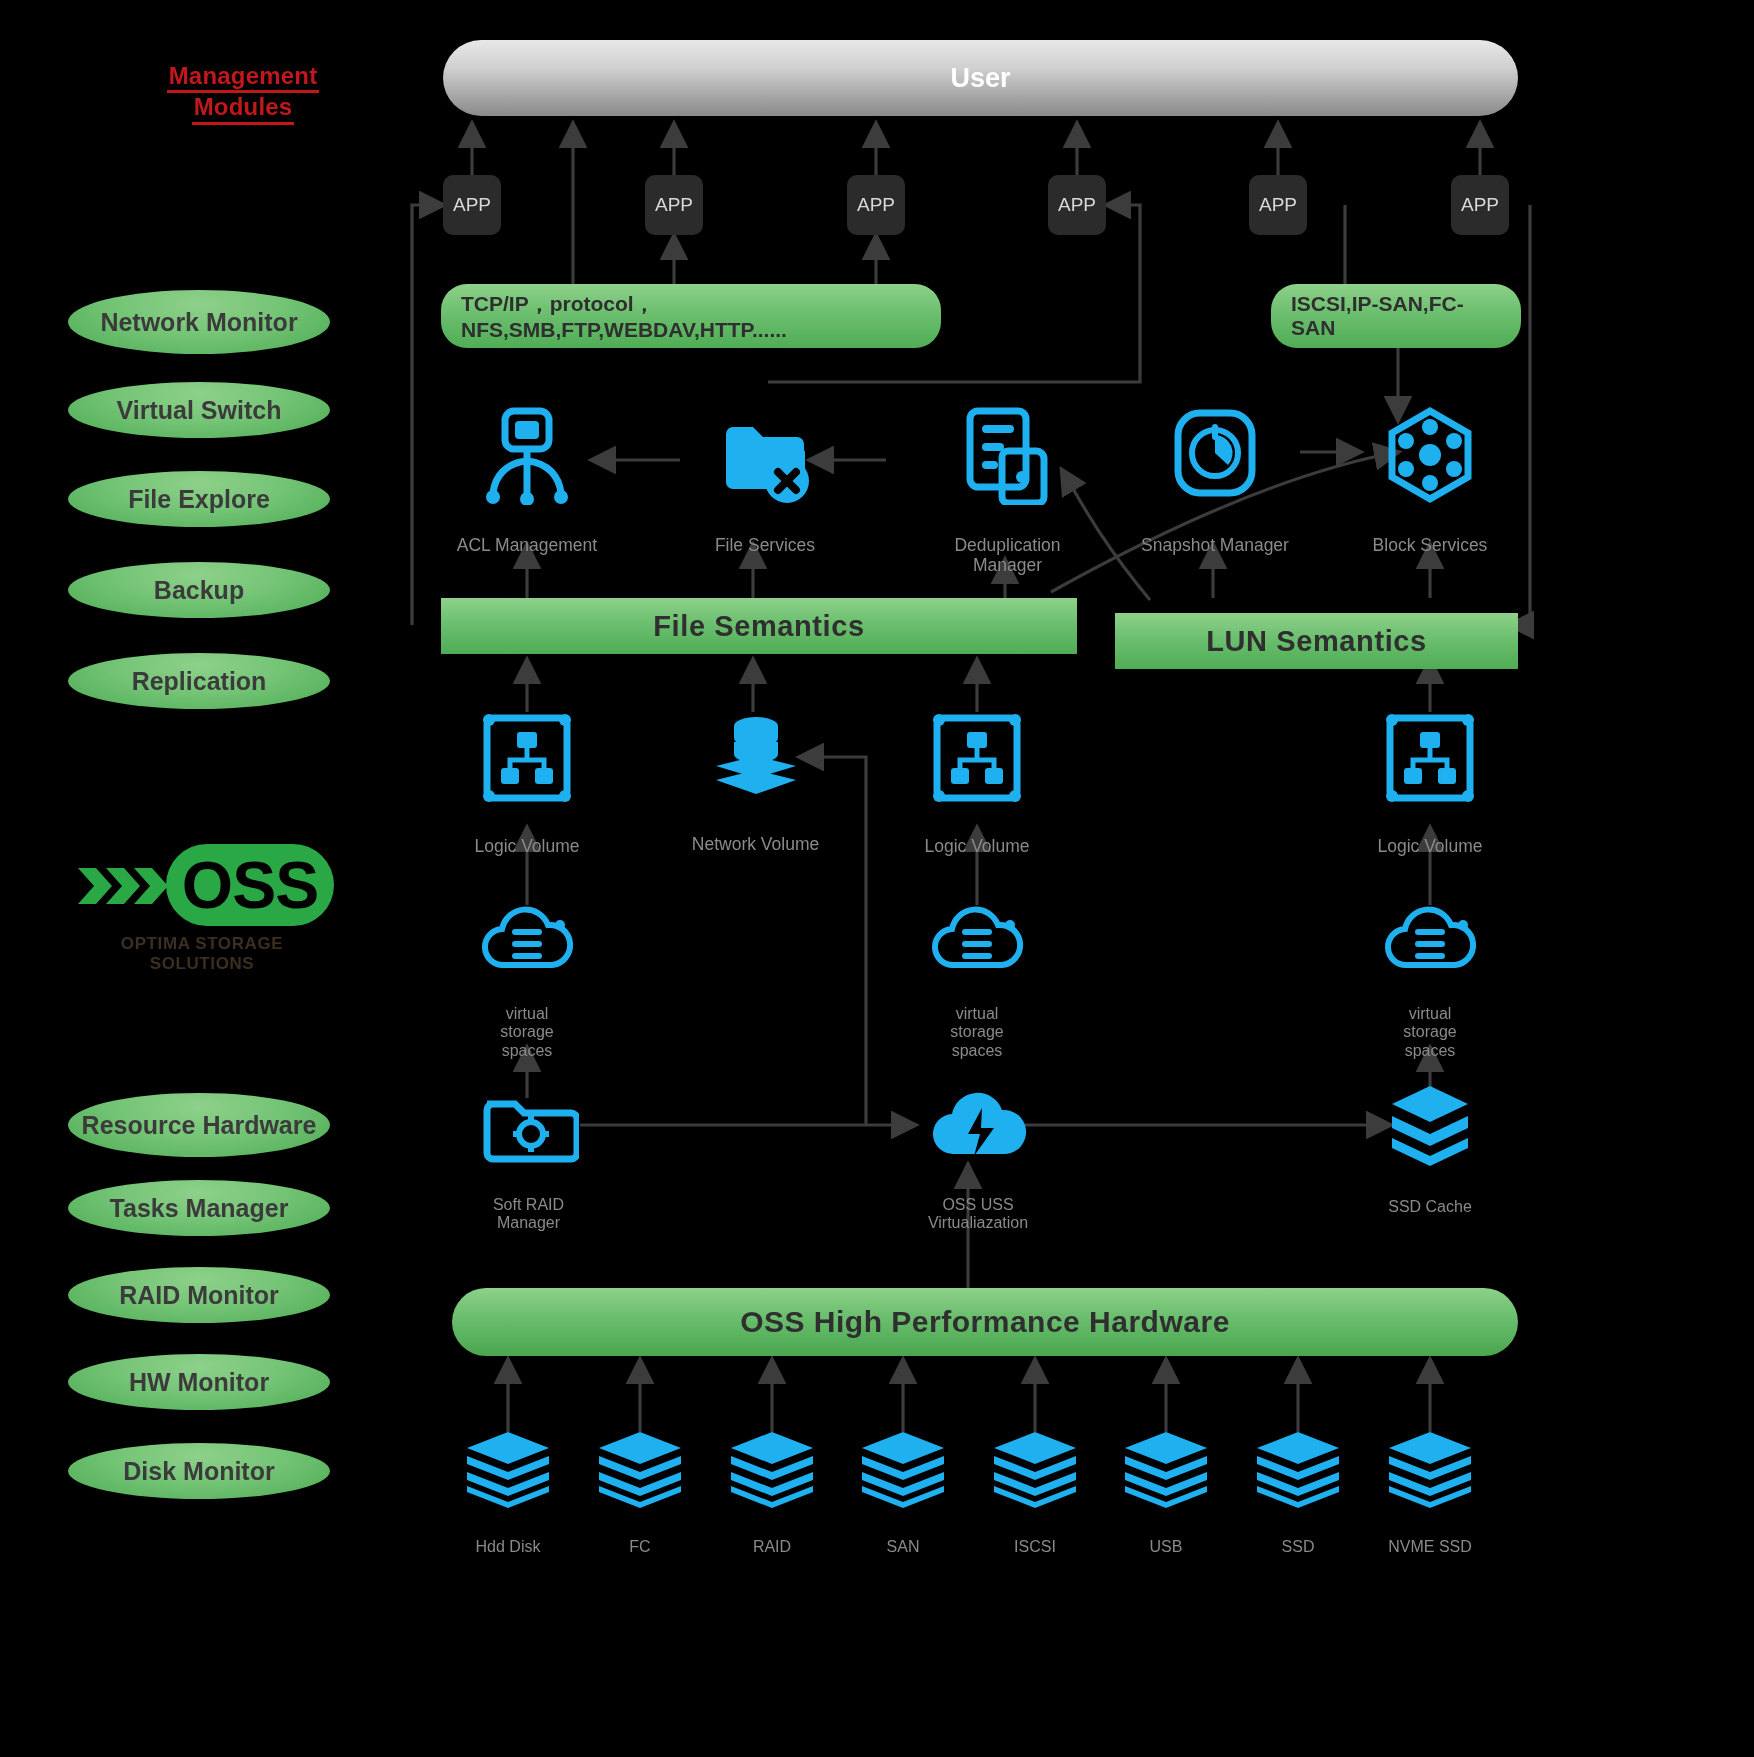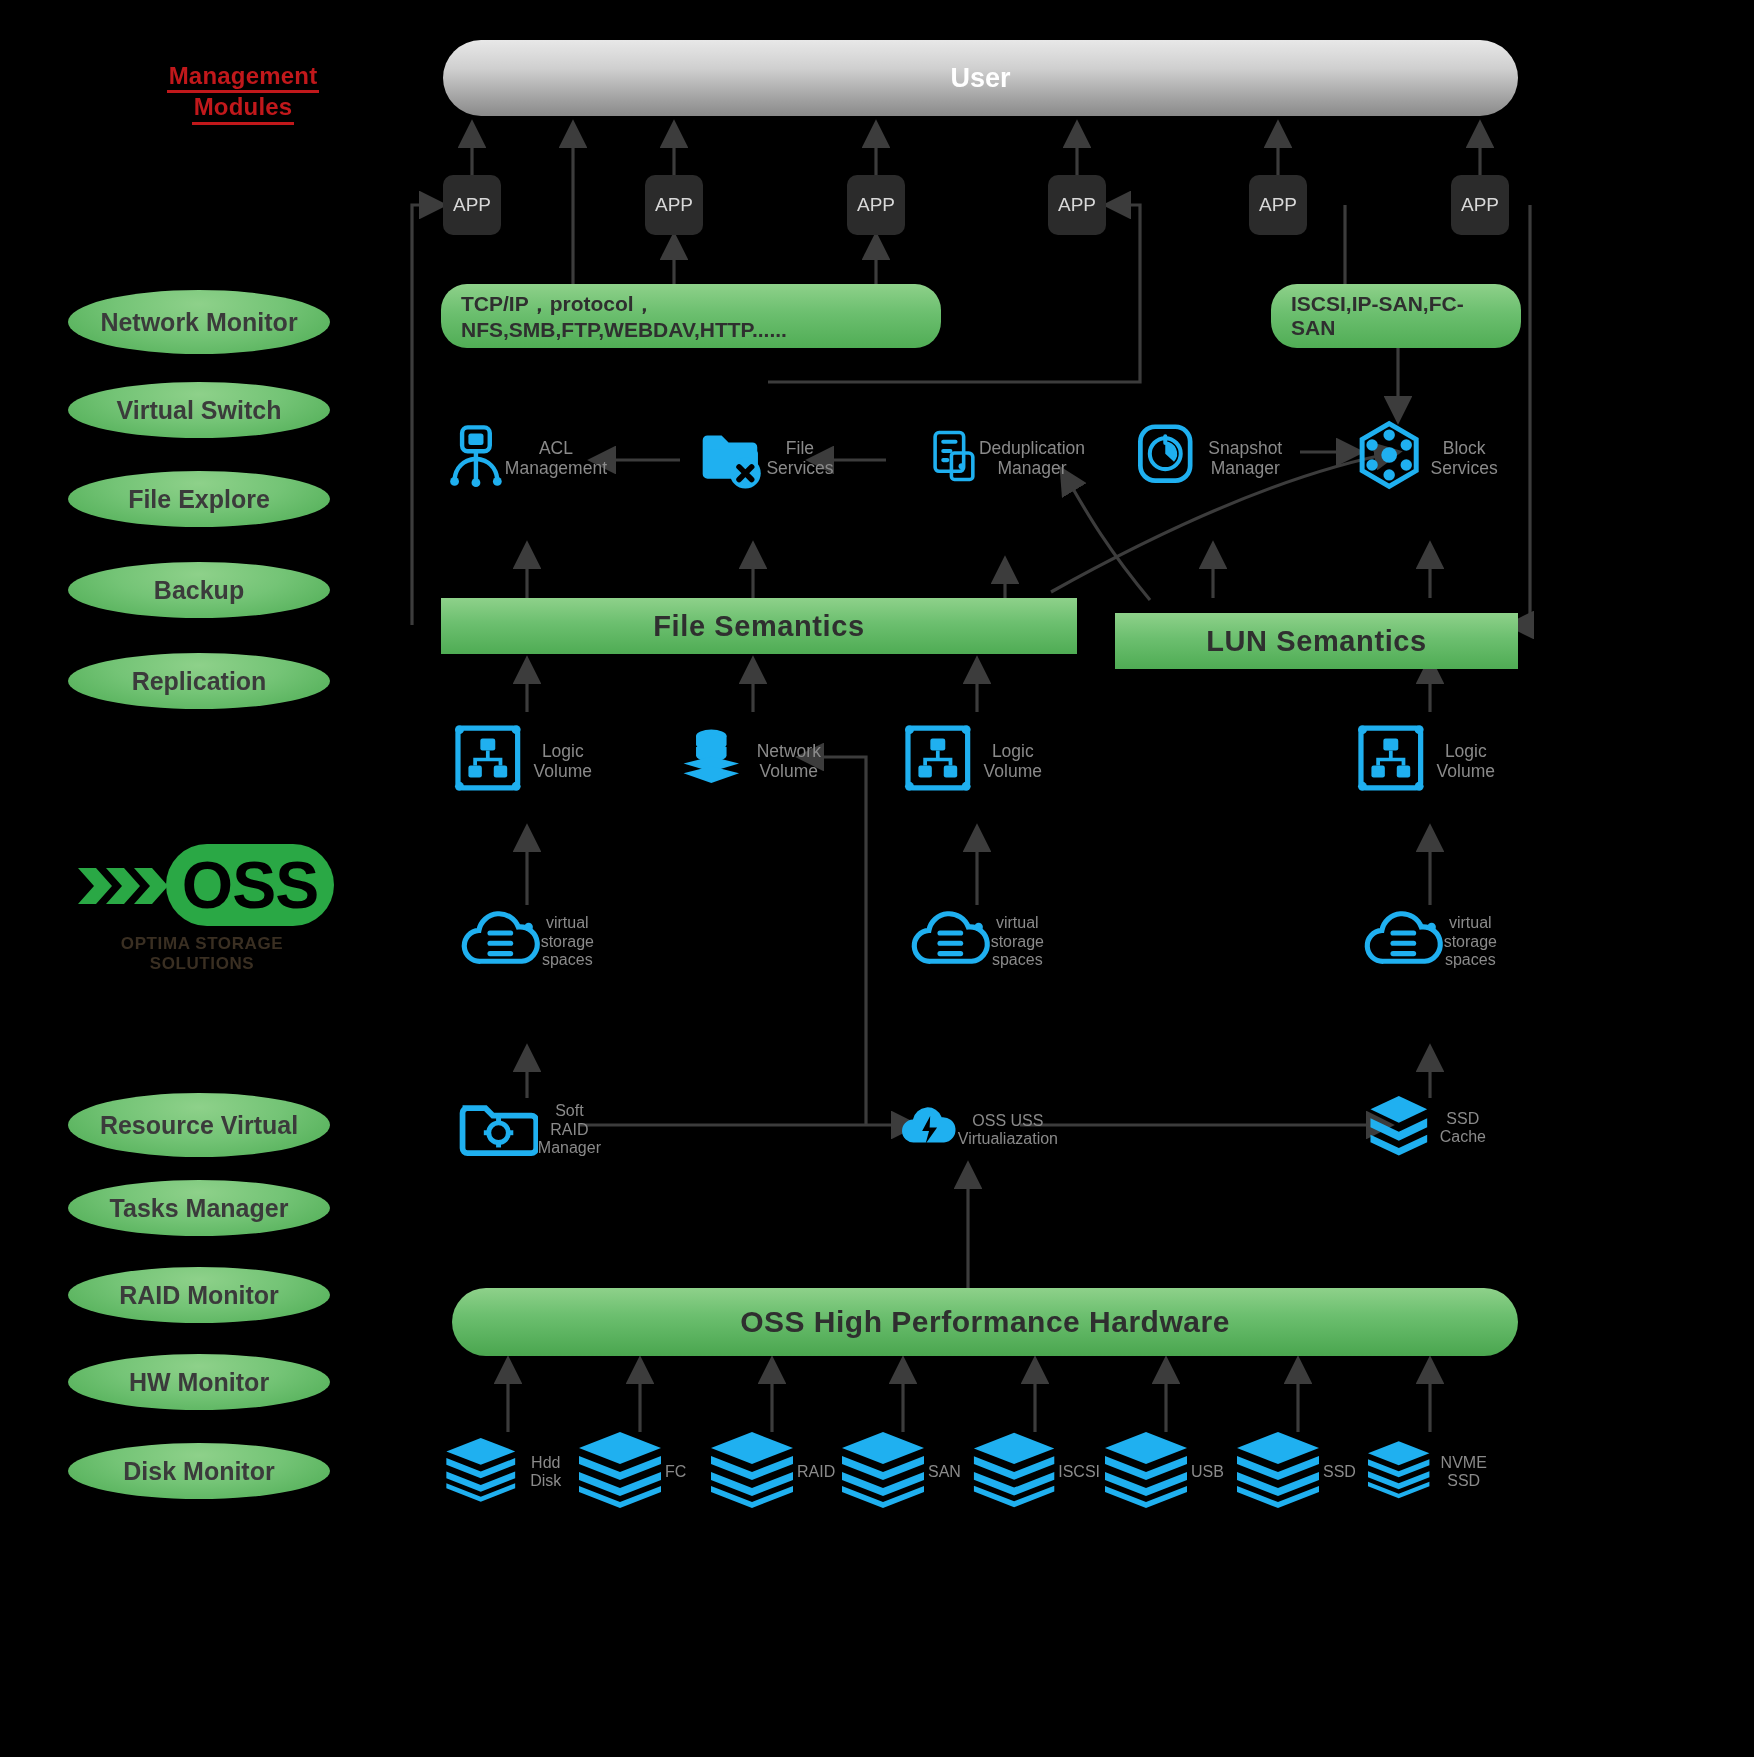--- a/index.html
+++ b/index.html
@@ -67,7 +67,7 @@
     color:#2f2f2f;font-size:29px;font-weight:bold;letter-spacing:.6px;
   }
 
-  .node{position:absolute;display:flex;flex-direction:row;align-items:center;}
+  .node{position:absolute;display:flex;flex-direction:column;align-items:center;gap:24px;}
   .node .cap{
     margin-top:6px;color:#8a8a8a;font-size:17.5px;text-align:center;line-height:1.15;
     white-space:pre-line;

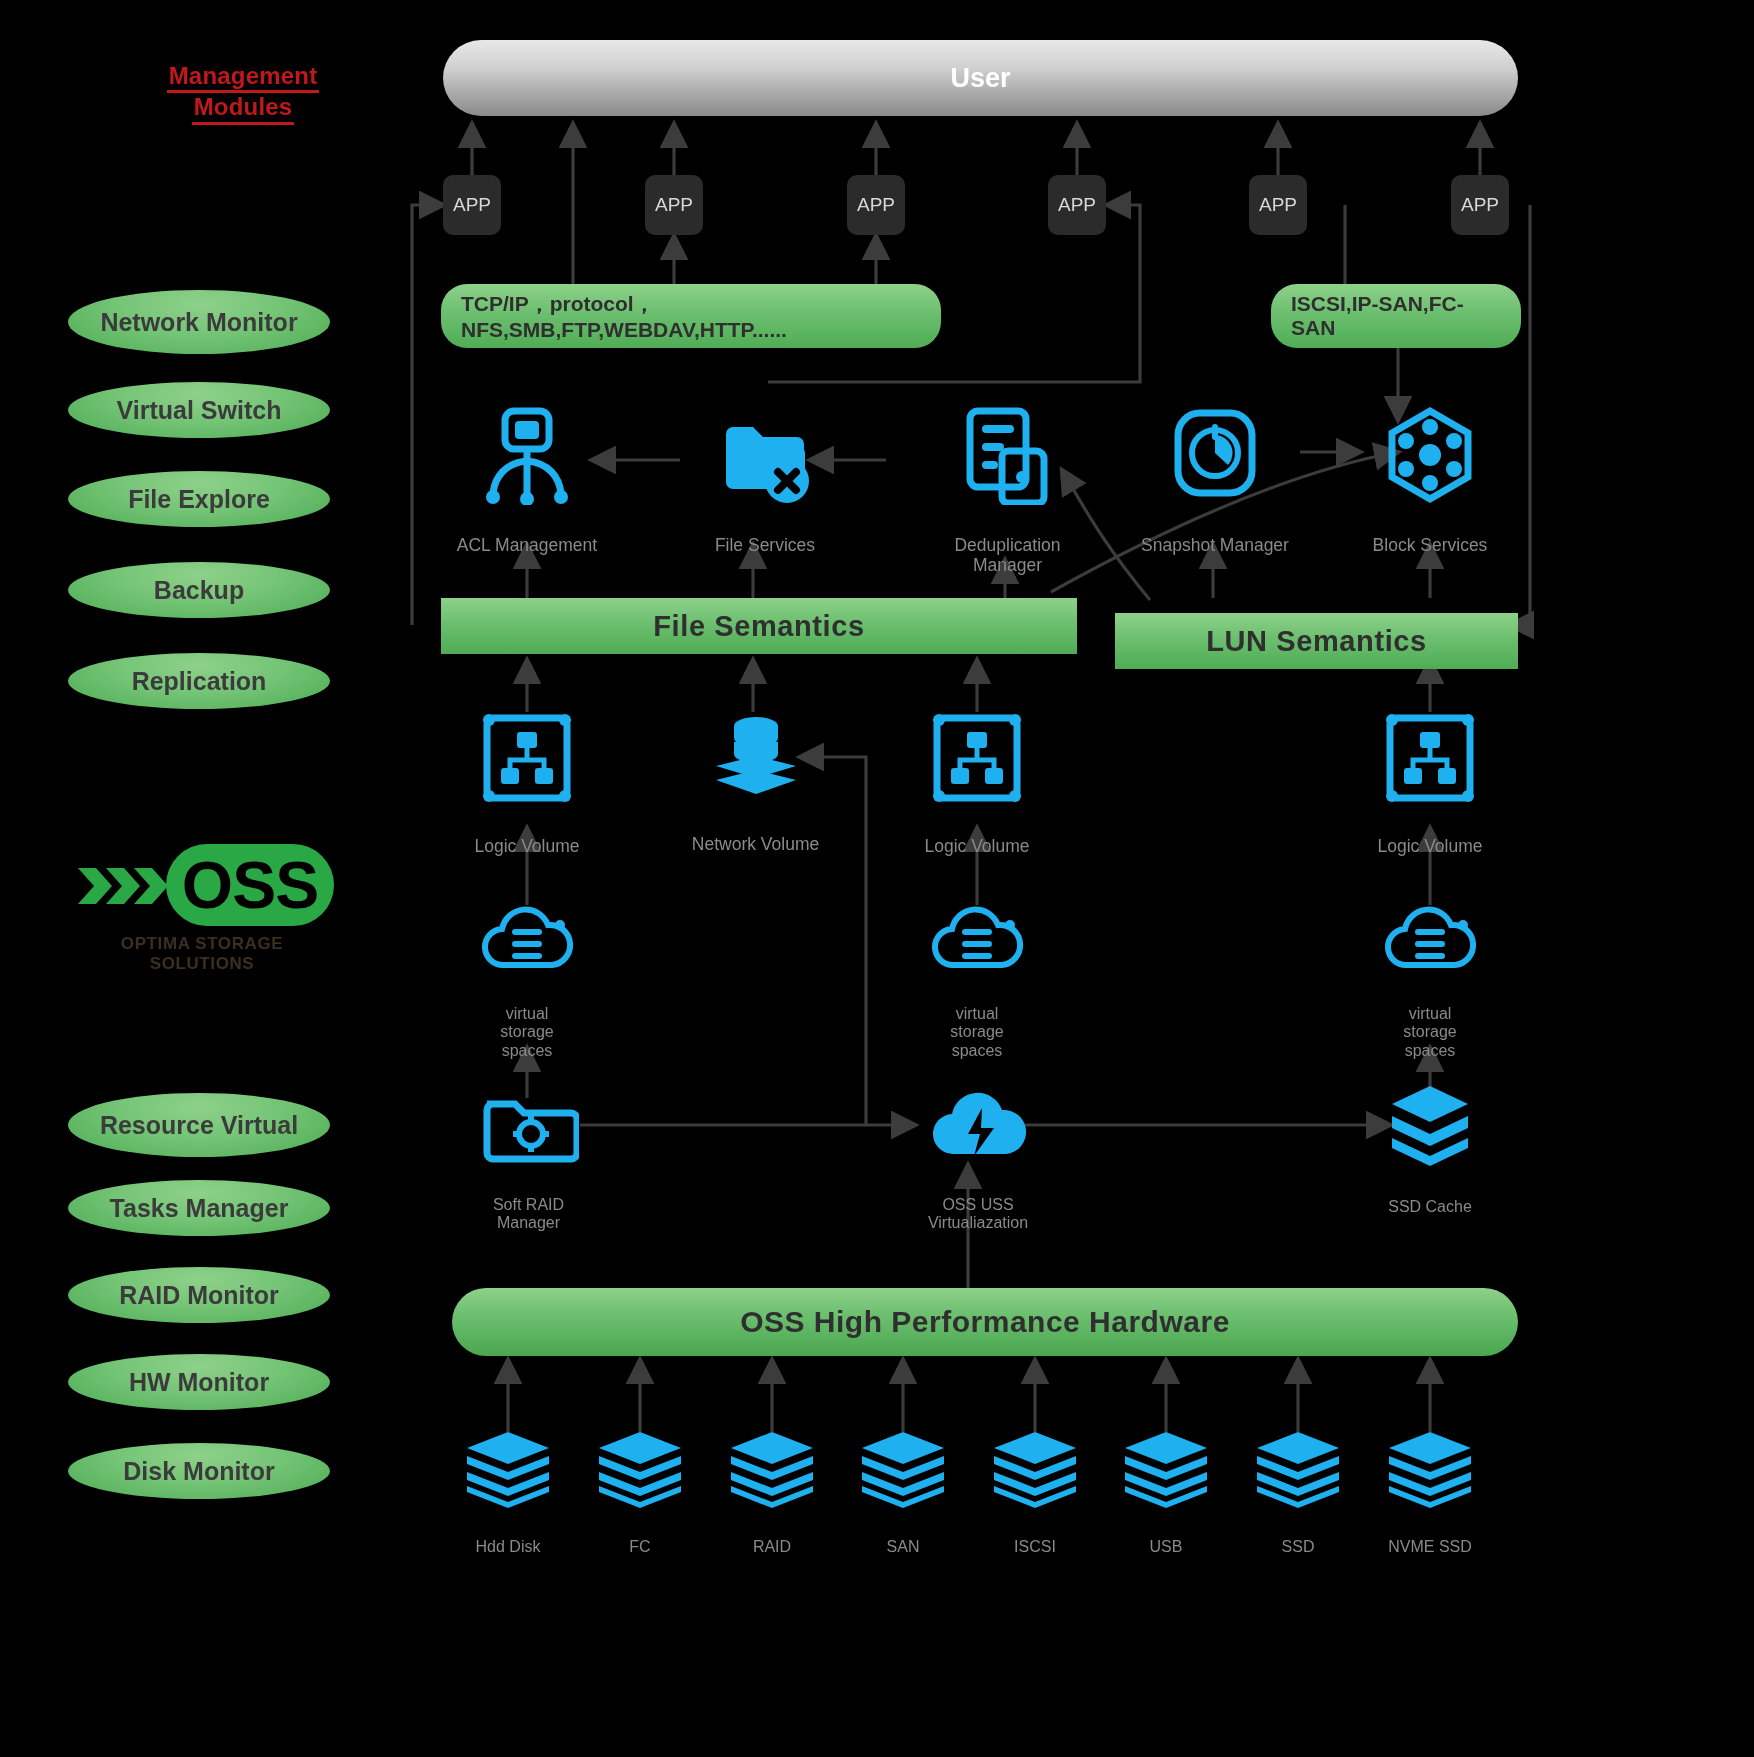--- a/index.html
+++ b/index.html
@@ -192,7 +192,7 @@
 
   <div class="pill two" style="top:1093px;">
     <span>Resource
-Virtual</span>
+Hardware</span>
     </div>
   <div class="pill" style="top:1180px;">
     <span>Tasks Manager</span>

